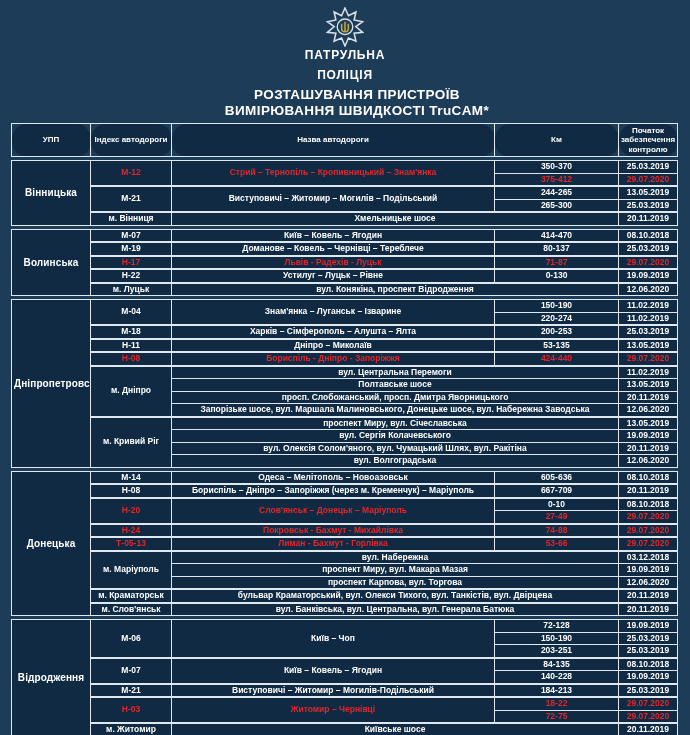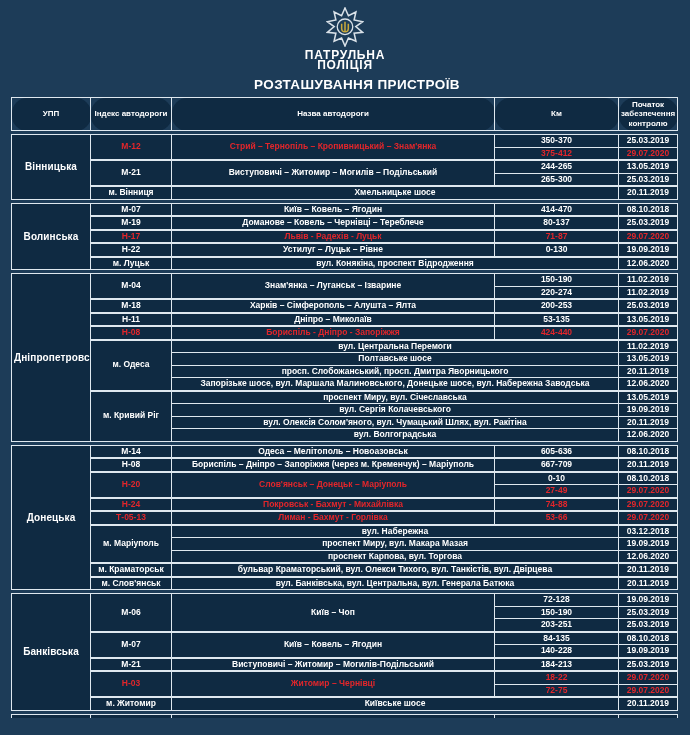--- a/index.html
+++ b/index.html
@@ -56,7 +56,7 @@
       <path d="M20 15.5 V26 M16.5 17.5 V22.5 Q16.5 26 20 26 Q23.5 26 23.5 22.5 V17.5" fill="none" stroke="var(--trident)" stroke-width="1.6"></path>
     </svg>
     <div class="org">ПАТРУЛЬНА</div>
-    <div class="org" style="margin-top:0;">ПОЛІЦІЯ</div>
+    <div class="org" style="margin-top:10px;">ПОЛІЦІЯ</div>
     <h1>
       <span>РОЗТАШУВАННЯ ПРИСТРОЇВ</span><br>
     </h1>

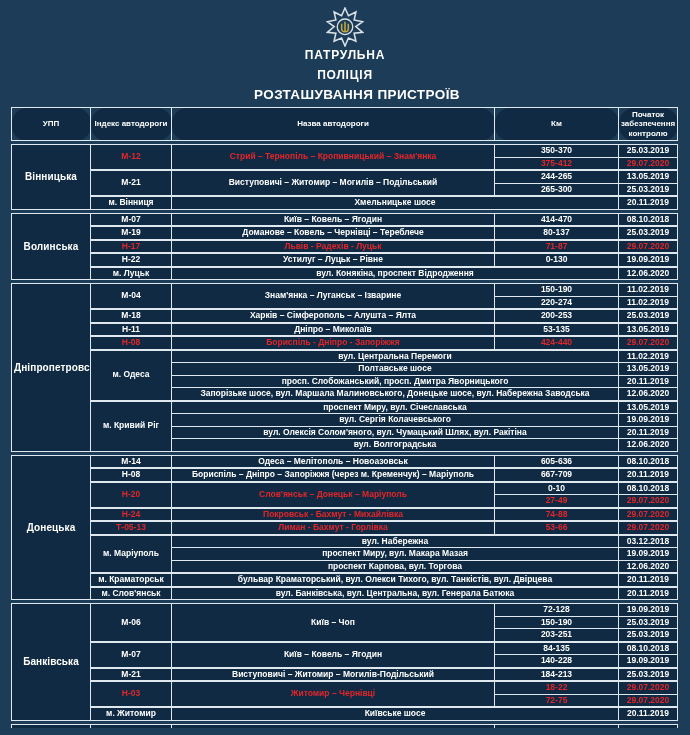--- a/index.html
+++ b/index.html
@@ -59,6 +59,7 @@
     <div class="org" style="margin-top:10px;">ПОЛІЦІЯ</div>
     <h1>
       <span>РОЗТАШУВАННЯ ПРИСТРОЇВ</span><br>
+      <span>ВИМІРЮВАННЯ ШВИДКОСТІ TruCAM*</span>
     </h1>
   </header>
 

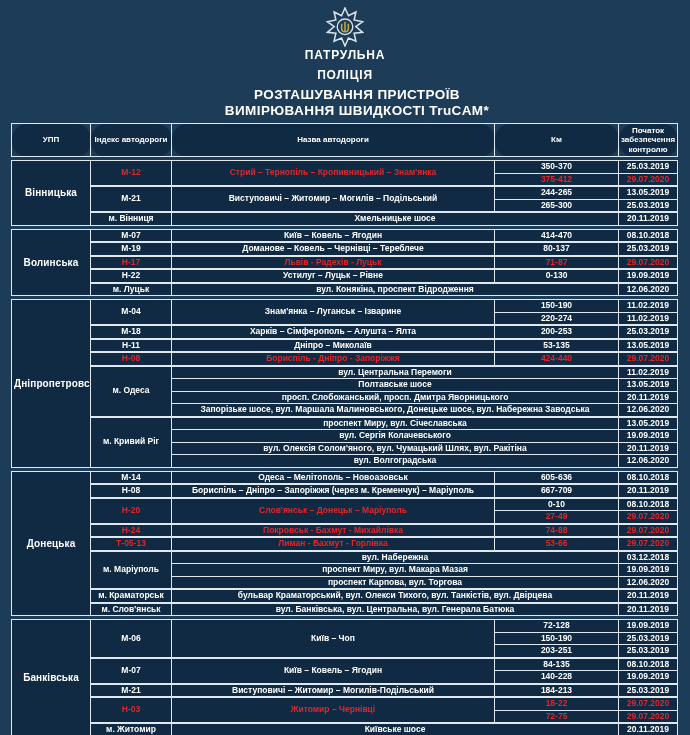--- a/index.html
+++ b/index.html
@@ -200,7 +200,7 @@
             <td class="red">29.07.2020</td>
           </tr>
           <tr class="road-start">
-            <td rowspan="4">м. Одеса</td>
+            <td rowspan="4">м. Дніпро</td>
             <td colspan="2">вул. Центральна Перемоги</td>
             <td>11.02.2019</td>
           </tr>

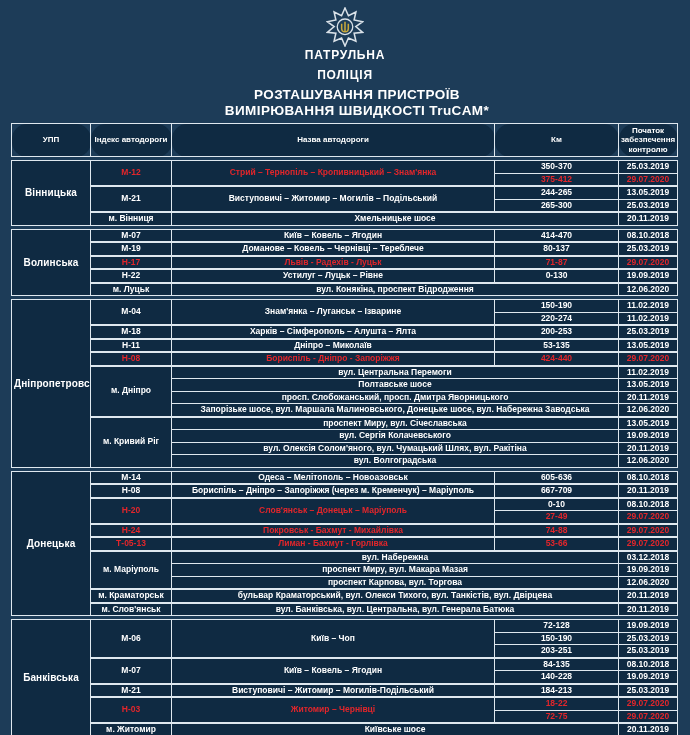--- a/index.html
+++ b/index.html
@@ -314,7 +314,7 @@
         </colgroup>
         <tbody>
           <tr>
-            <td rowspan="9" class="region">Банківська</td>
+            <td rowspan="9" class="region">Відродження</td>
             <td rowspan="3">М-06</td>
             <td rowspan="3">Київ – Чоп</td>
             <td>72-128</td>

